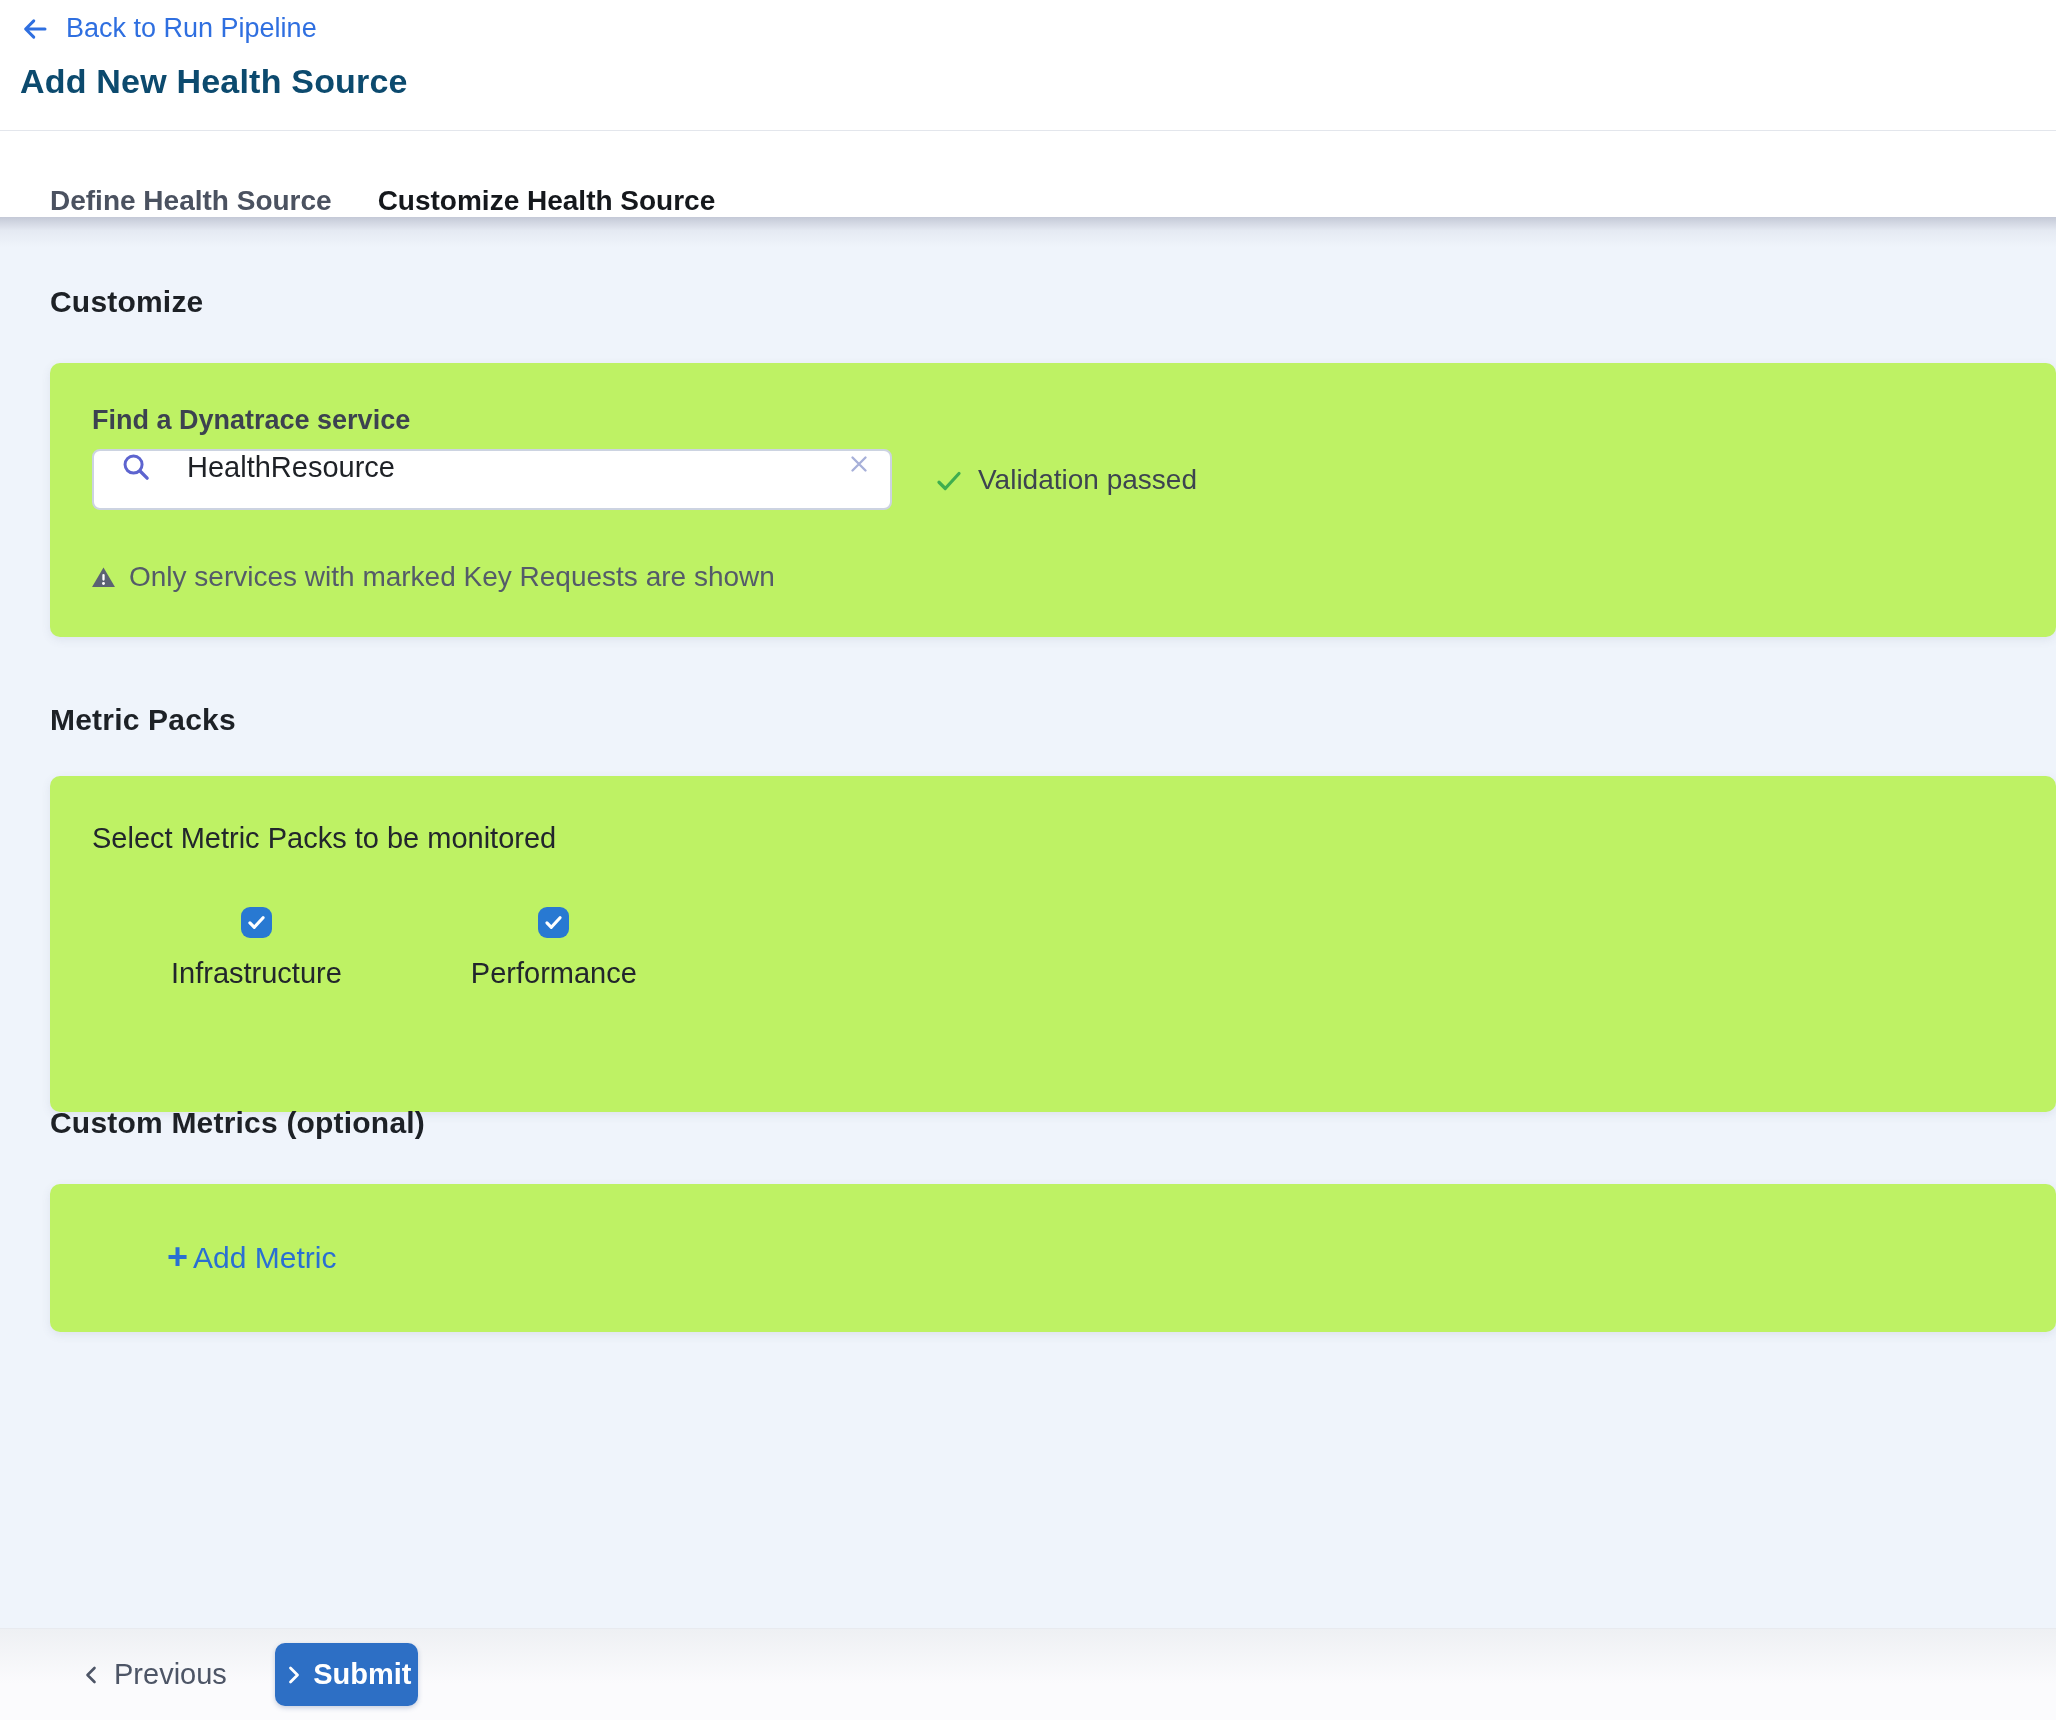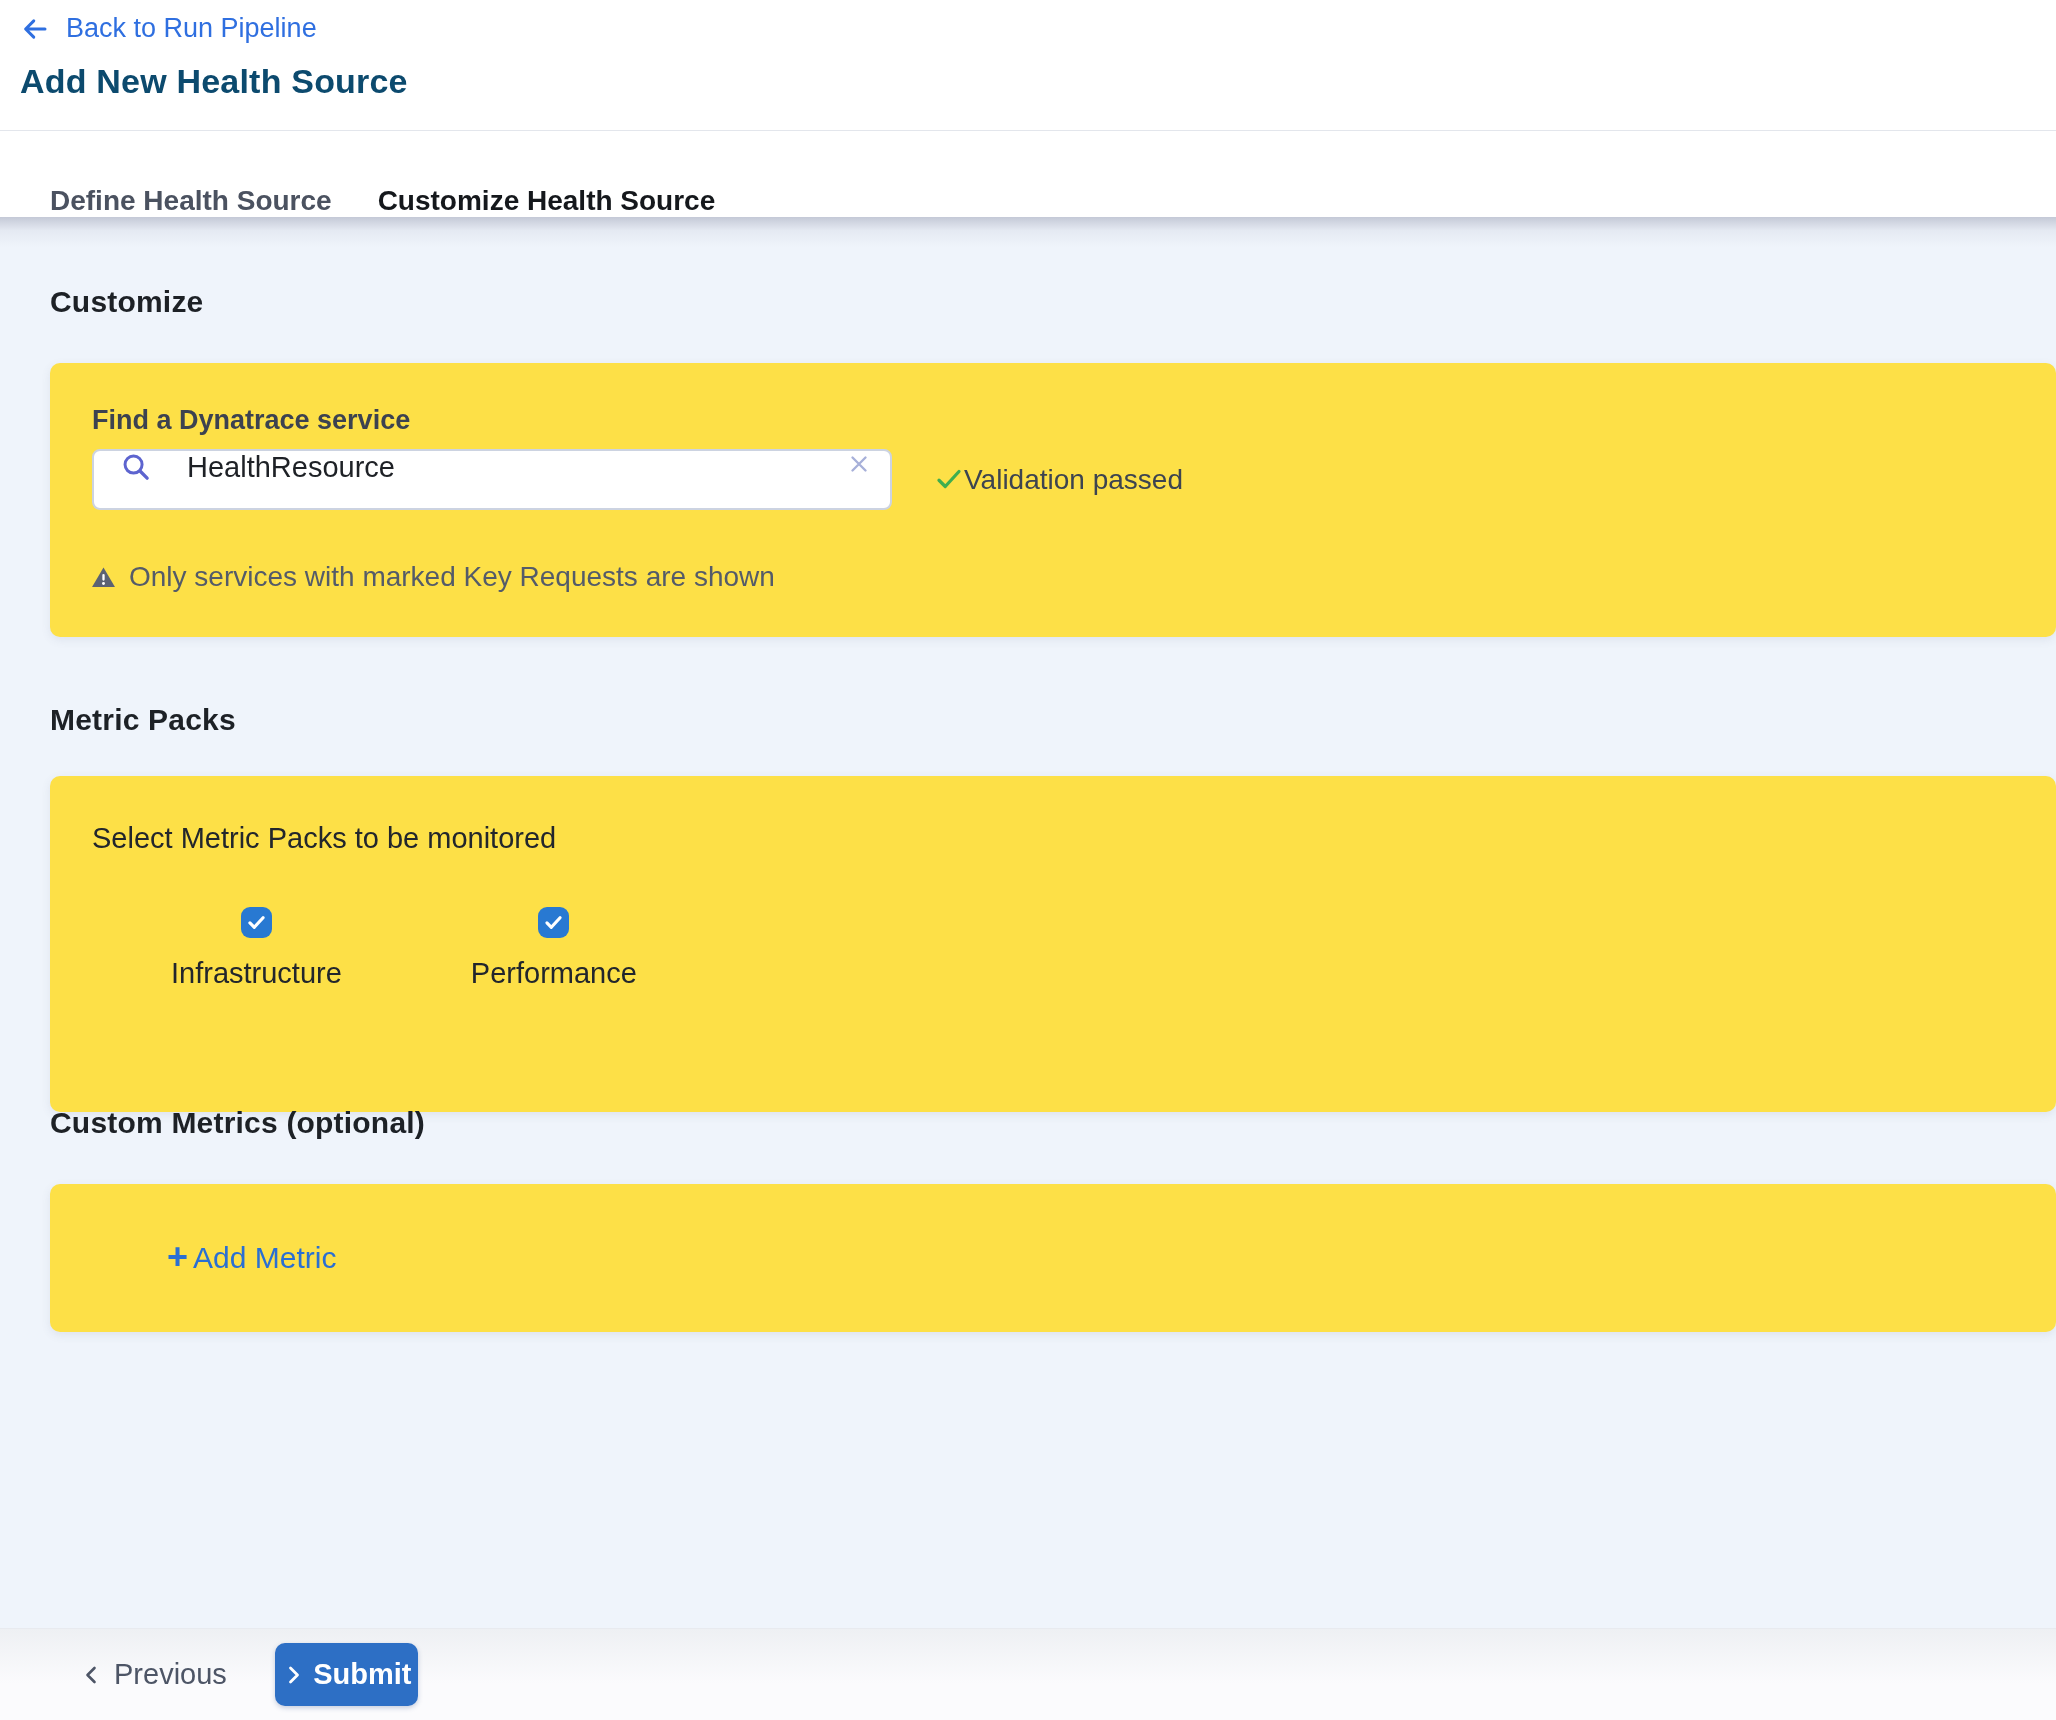--- a/index.html
+++ b/index.html
@@ -62,7 +62,7 @@
   .heading-custom-metrics { top:889px; }
 
   .card {
-    position:absolute; left:50px; right:0; background:#fde047;
+    position:absolute; left:50px; right:0; background:#bef264;
     border-radius:10px; box-shadow:0 3px 10px rgba(80,90,120,.10);
   }
   .card-services       { top:146px; height:274px; }

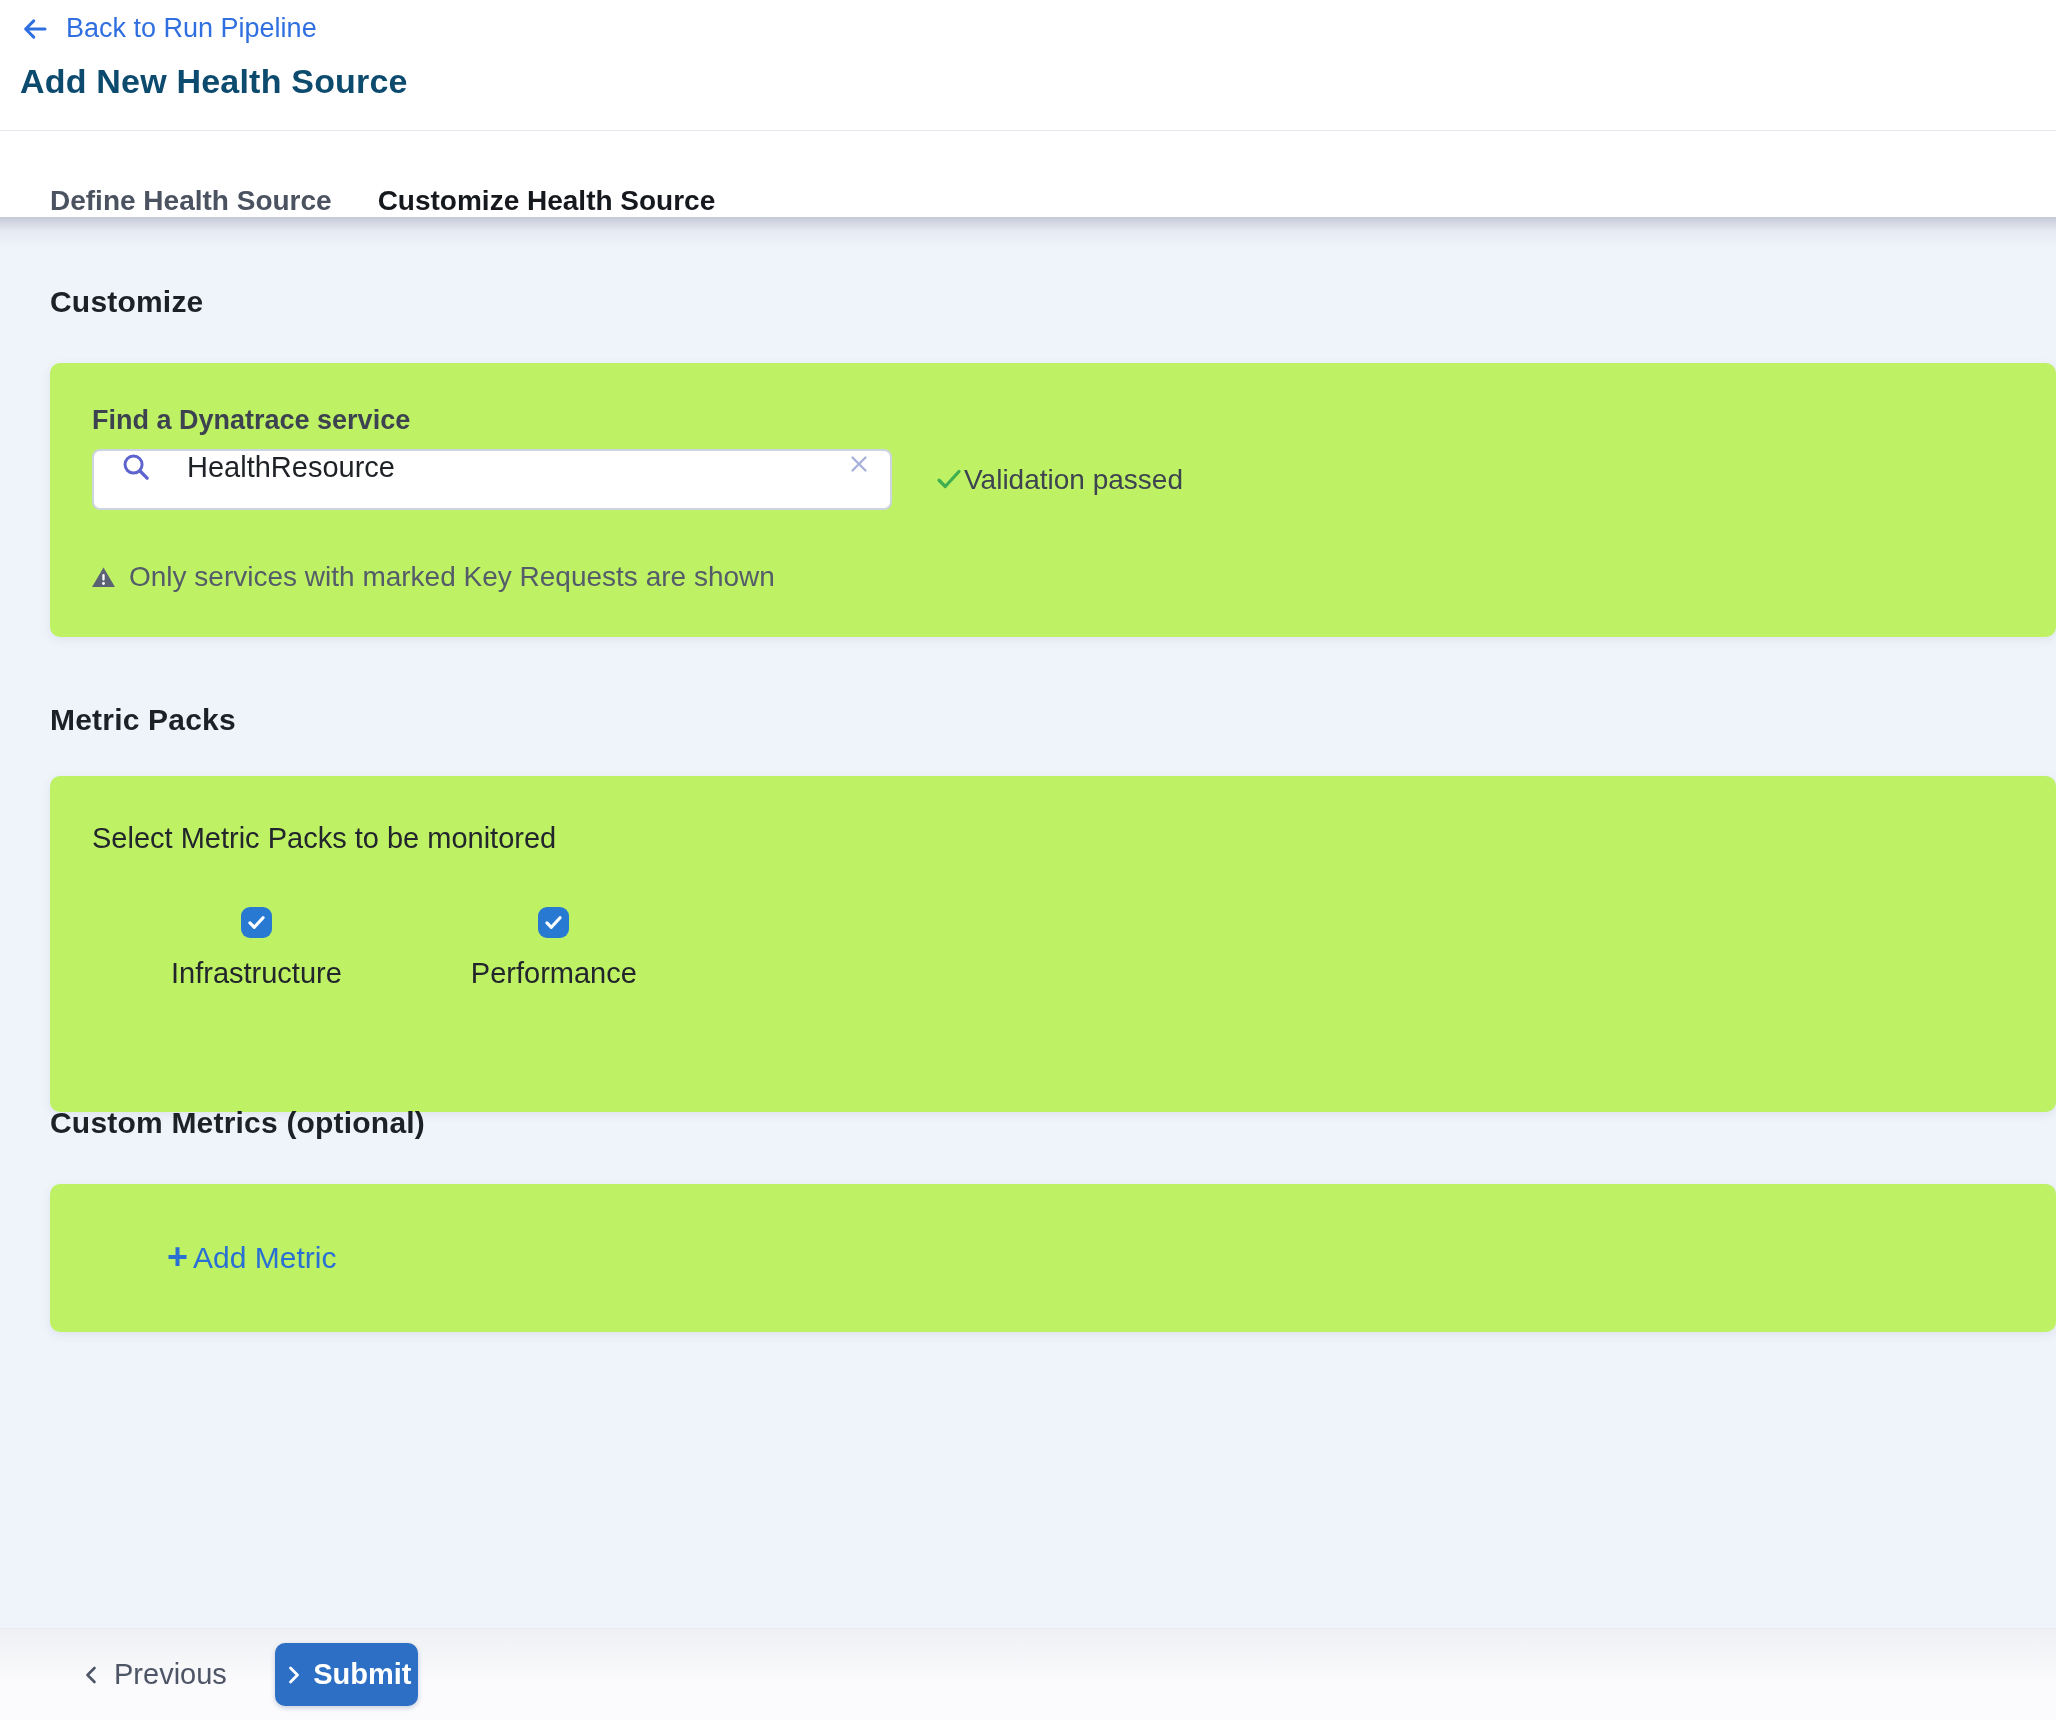--- a/index.html
+++ b/index.html
@@ -91,7 +91,7 @@
   }
   .clear-btn { display:flex; align-items:center; cursor:pointer; }
   .validation {
-    display:flex; align-items:flex-start; gap:0;
+    display:flex; align-items:flex-end; gap:14px;
     font-size:28px; color:#3d4450;
   }
   .warning-row {

